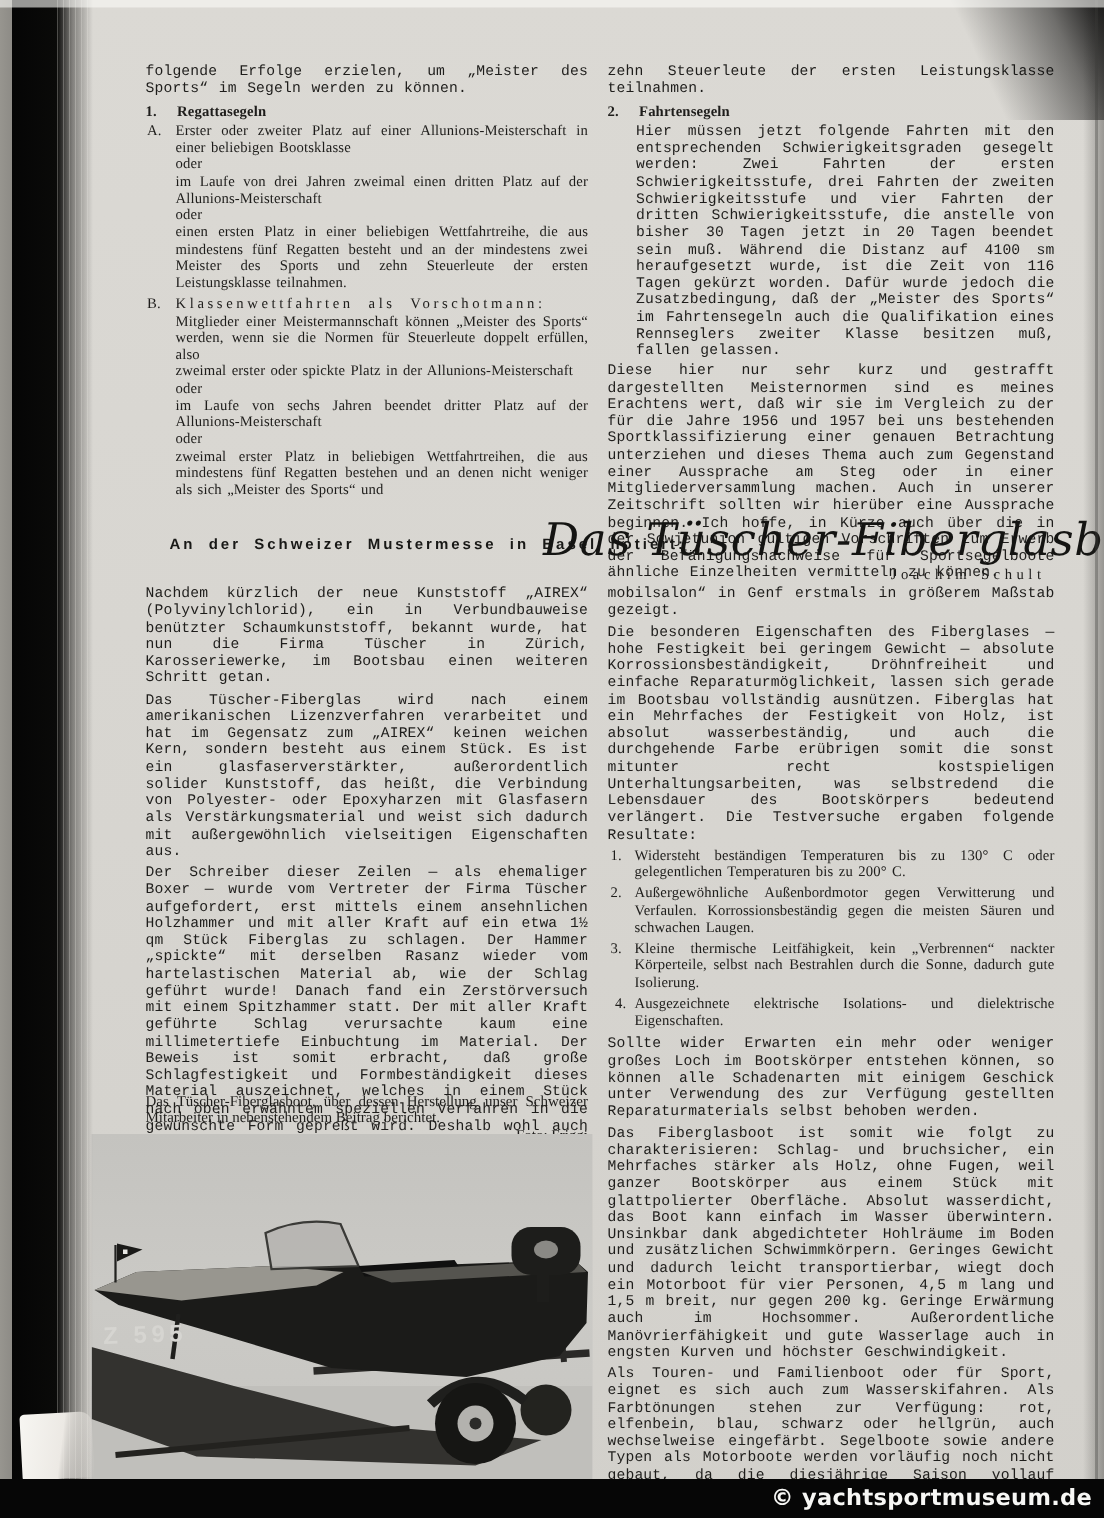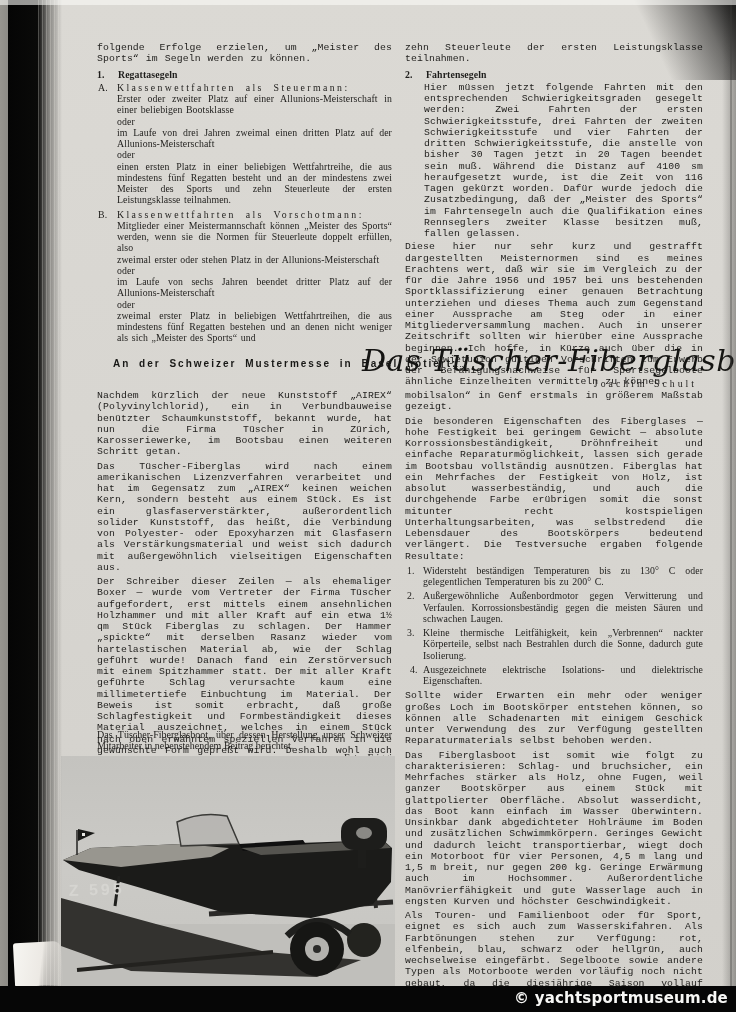--- a/index.html
+++ b/index.html
@@ -65,7 +65,6 @@
     </div>
     <div class="hang">
       <span class="mk">A.</span>
-      <div class="spread">Klassenwettfahrten als Steuermann:</div>
       <div>Erster oder zweiter Platz auf einer Allunions-Meisterschaft in einer beliebigen Bootsklasse</div>
       <div>oder</div>
       <div>im Laufe von drei Jahren zweimal einen dritten Platz auf der Allunions-Meisterschaft</div>

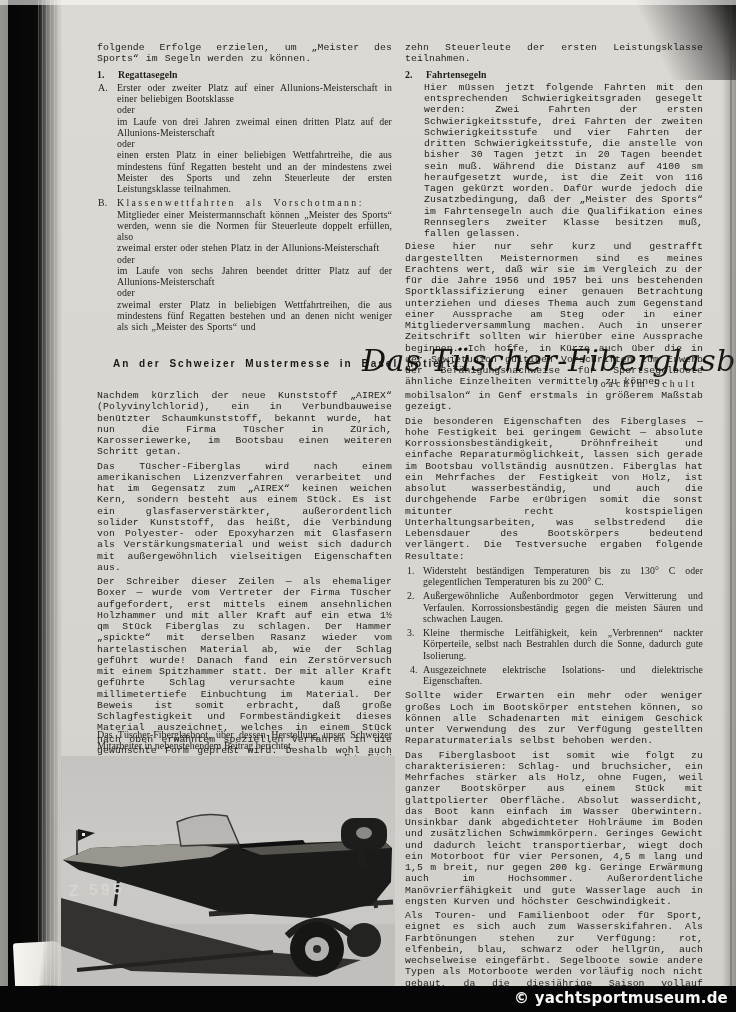--- a/index.html
+++ b/index.html
@@ -75,7 +75,7 @@
       <span class="mk">B.</span>
       <div class="spread">Klassenwettfahrten als Vorschotmann:</div>
       <div>Mitglieder einer Meistermannschaft können „Meister des Sports“ werden, wenn sie die Normen für Steuerleute doppelt erfüllen, also</div>
-      <div>zweimal erster oder stehen Platz in der Allunions-Meisterschaft</div>
+      <div>zweimal erster oder spickte Platz in der Allunions-Meisterschaft</div>
       <div>oder</div>
       <div>im Laufe von sechs Jahren beendet dritter Platz auf der Allunions-Meisterschaft</div>
       <div>oder</div>

